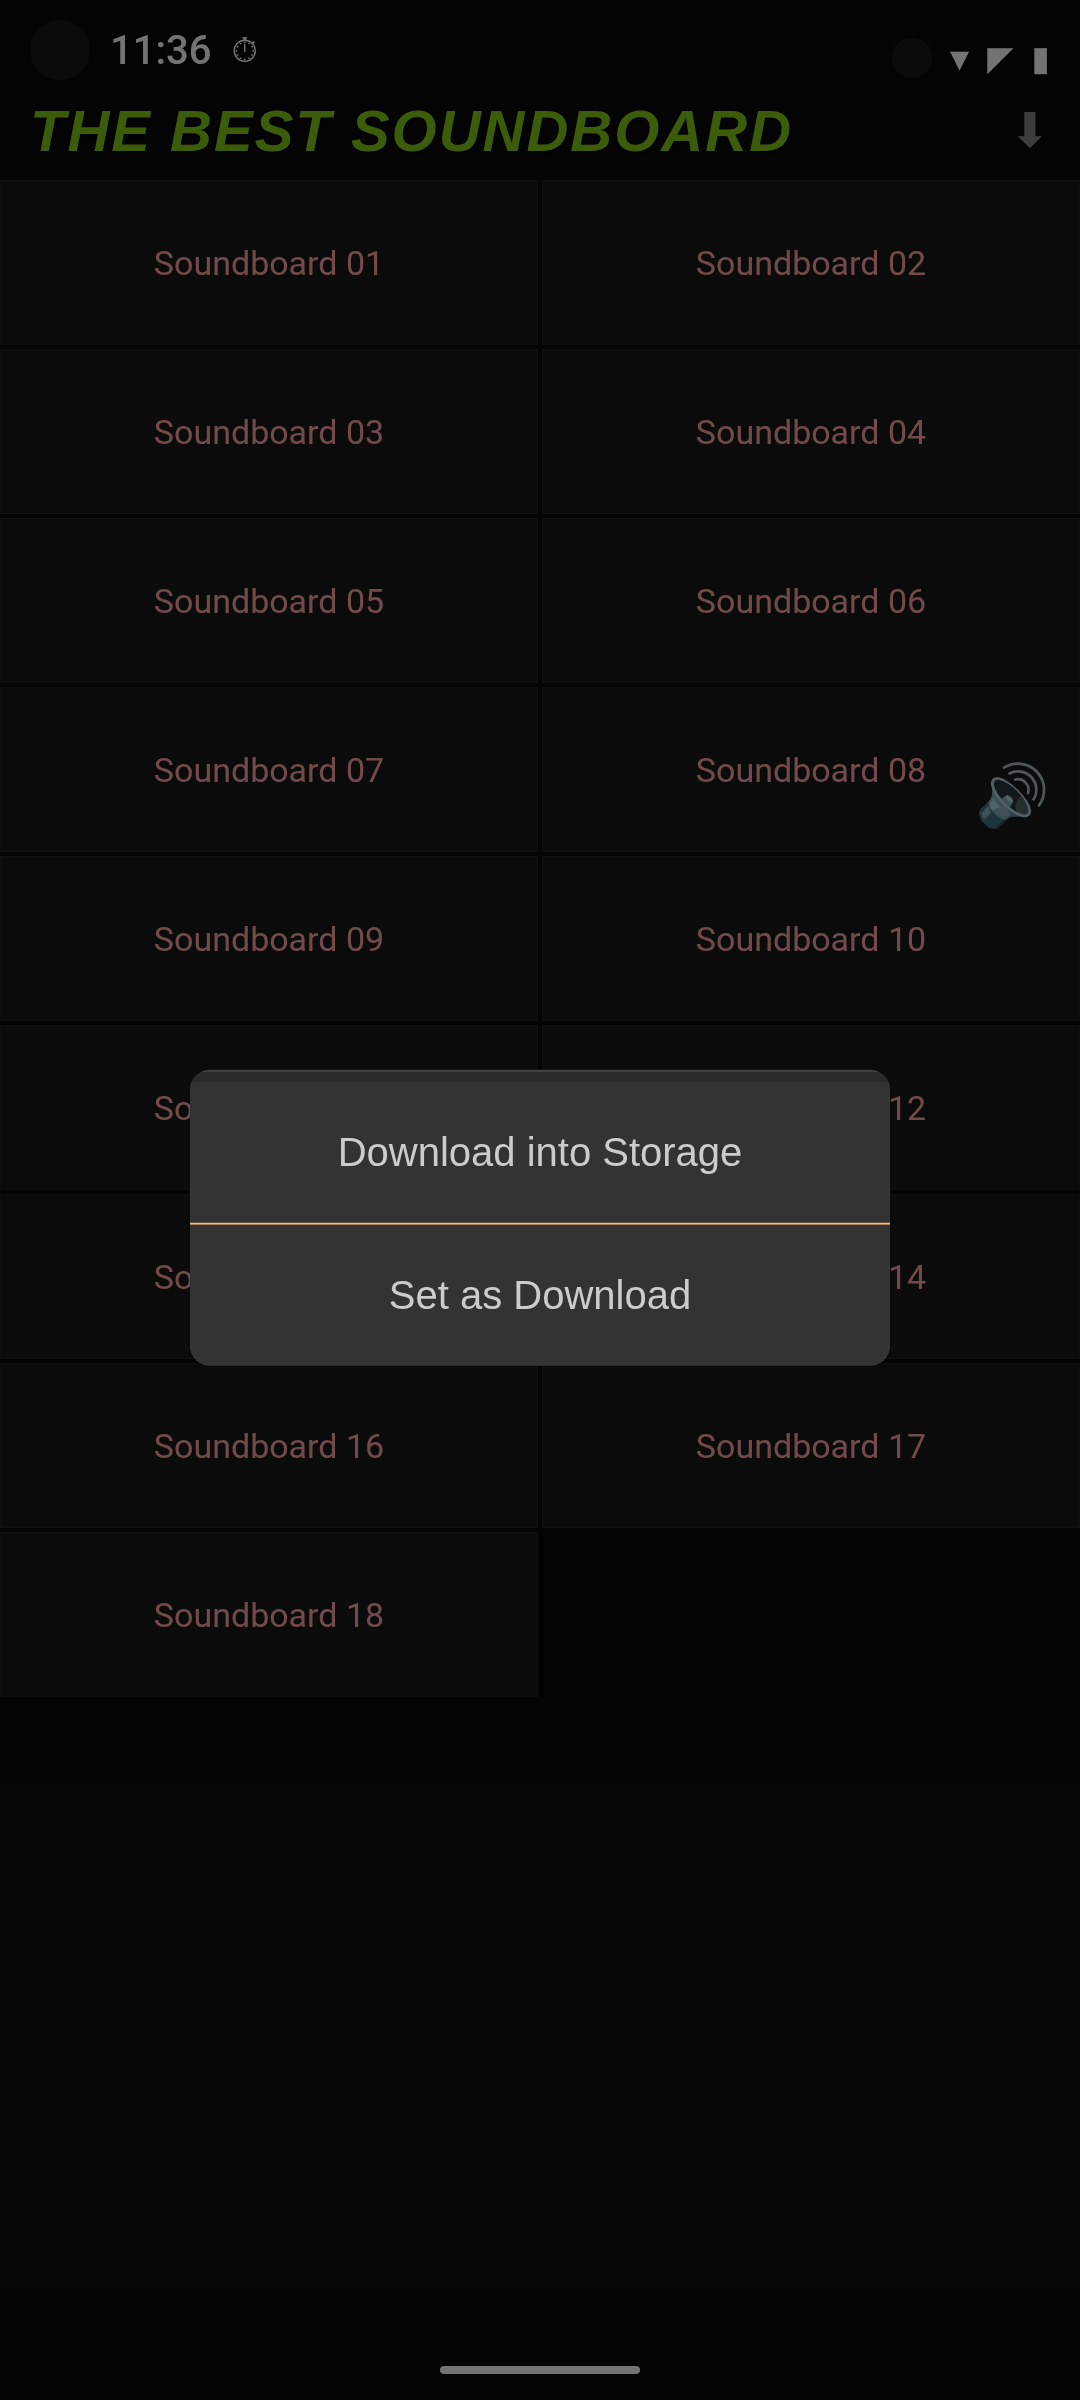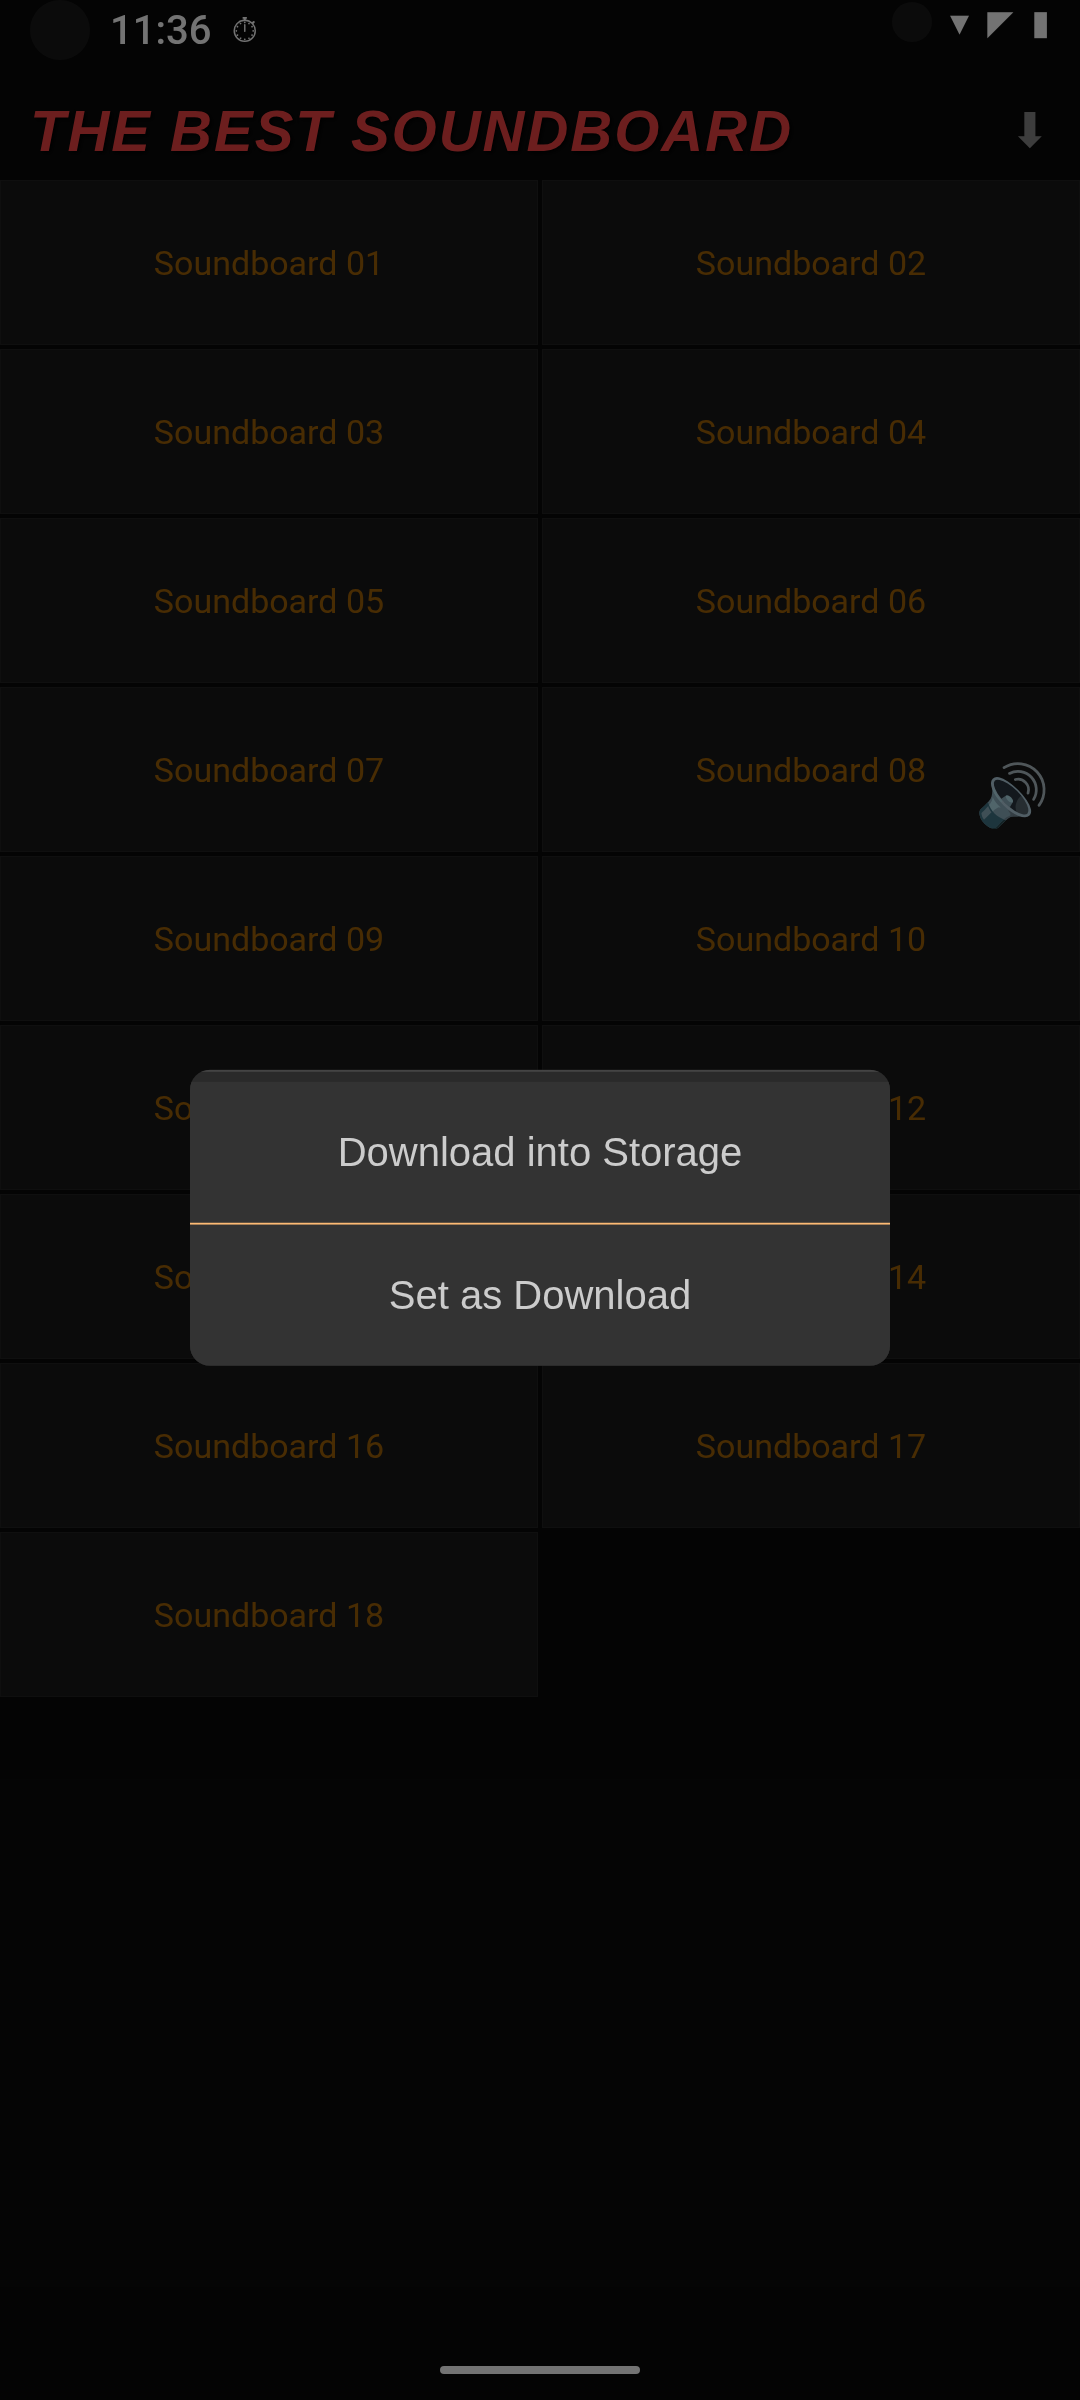--- a/index.html
+++ b/index.html
@@ -25,7 +25,7 @@
       height: 80px;
       background-color: #0a0a0a;
       display: flex;
-      align-items: flex-start;
+      align-items: flex-end;
       padding: 0 30px;
       z-index: 10;
     }

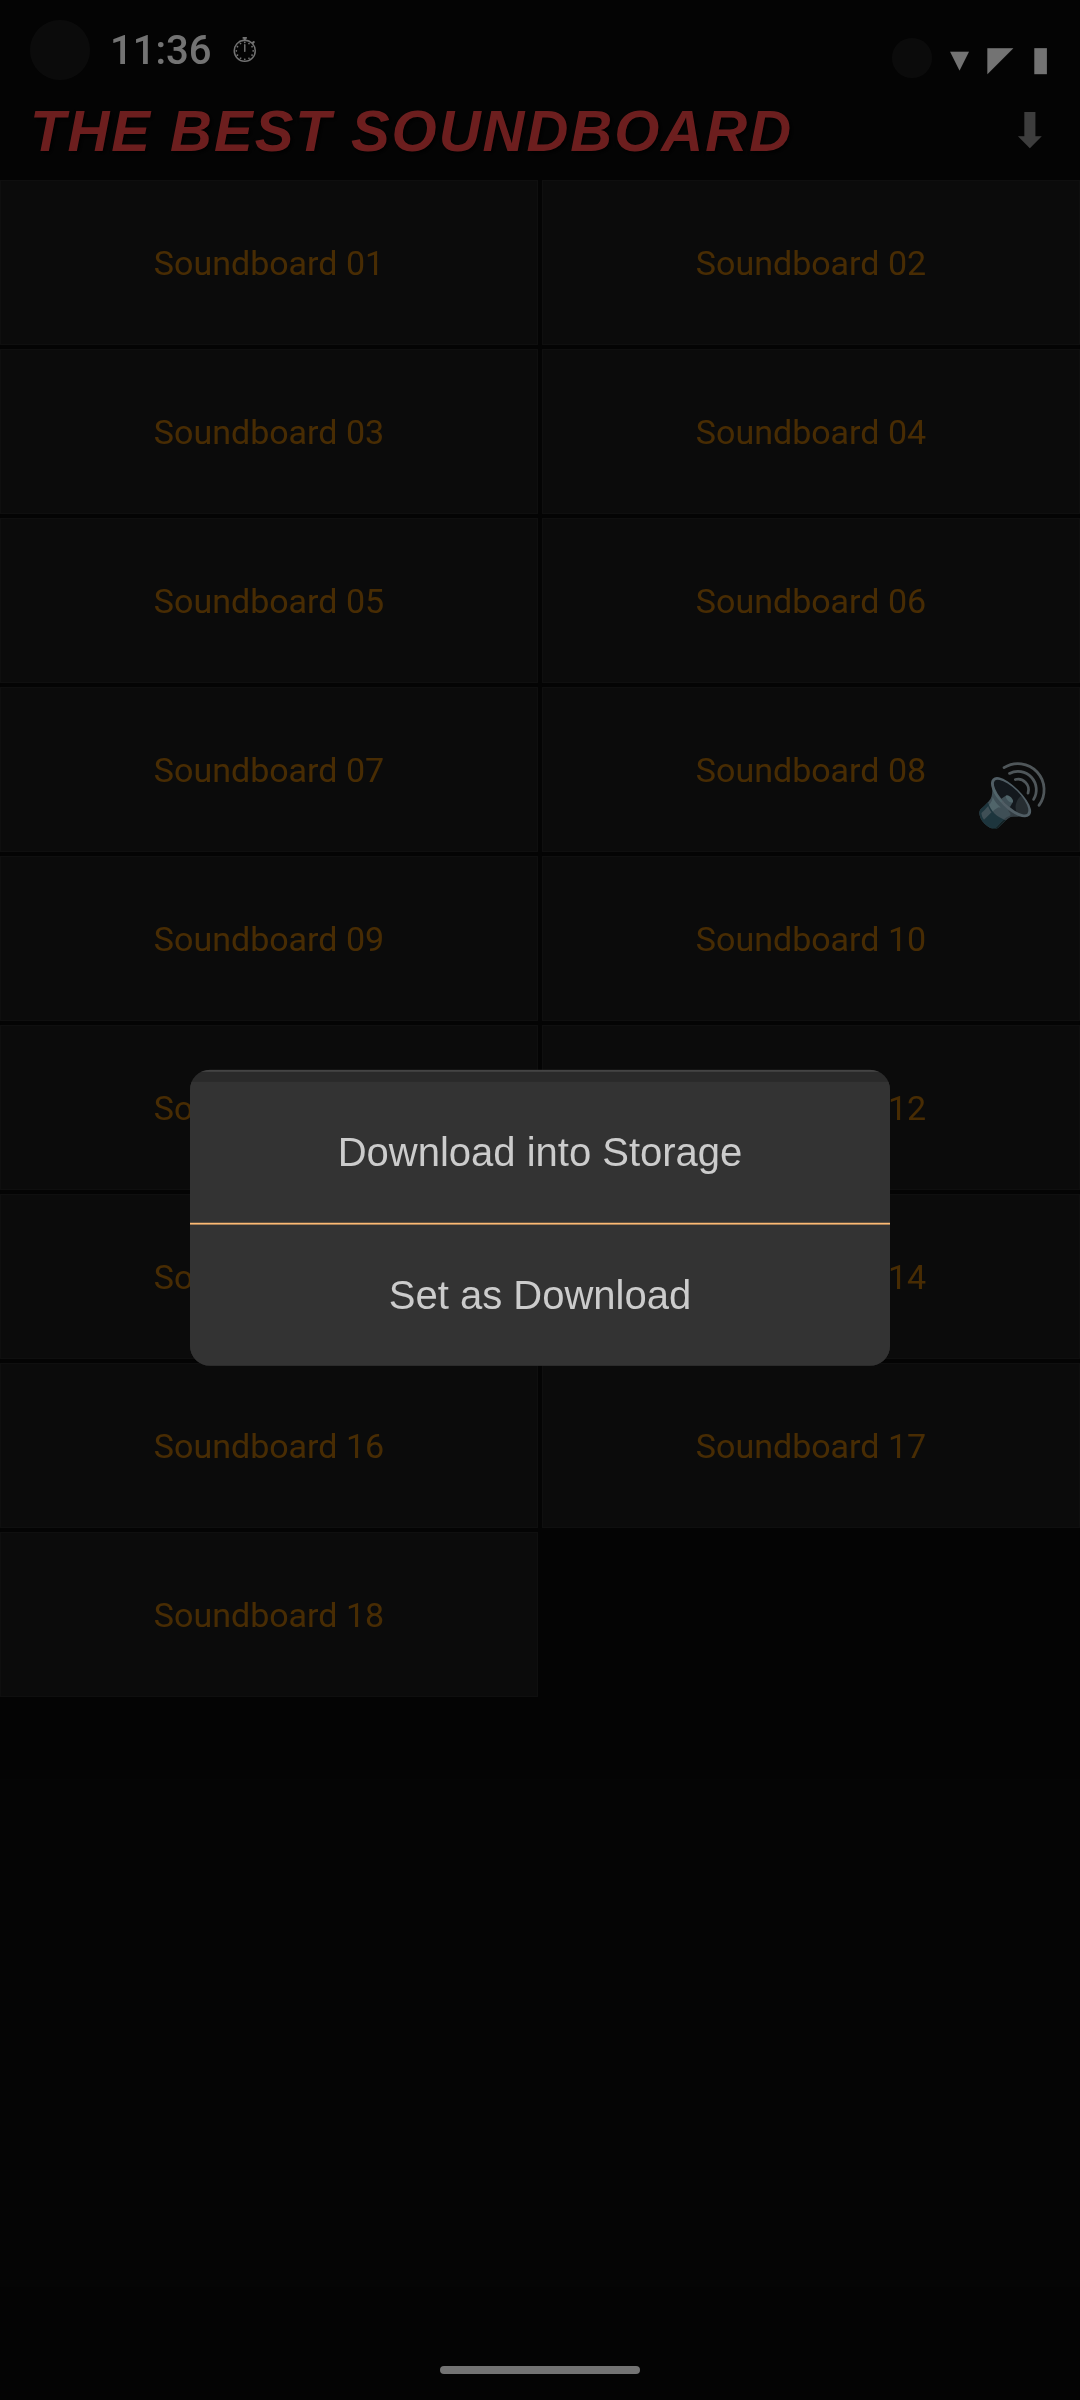--- a/index.html
+++ b/index.html
@@ -97,7 +97,7 @@
     .app-title {
       font-size: 58px;
       font-weight: 900;
-      color: #ef4444;
+      color: #84cc16;
       font-style: italic;
       text-transform: uppercase;
       letter-spacing: 2px;

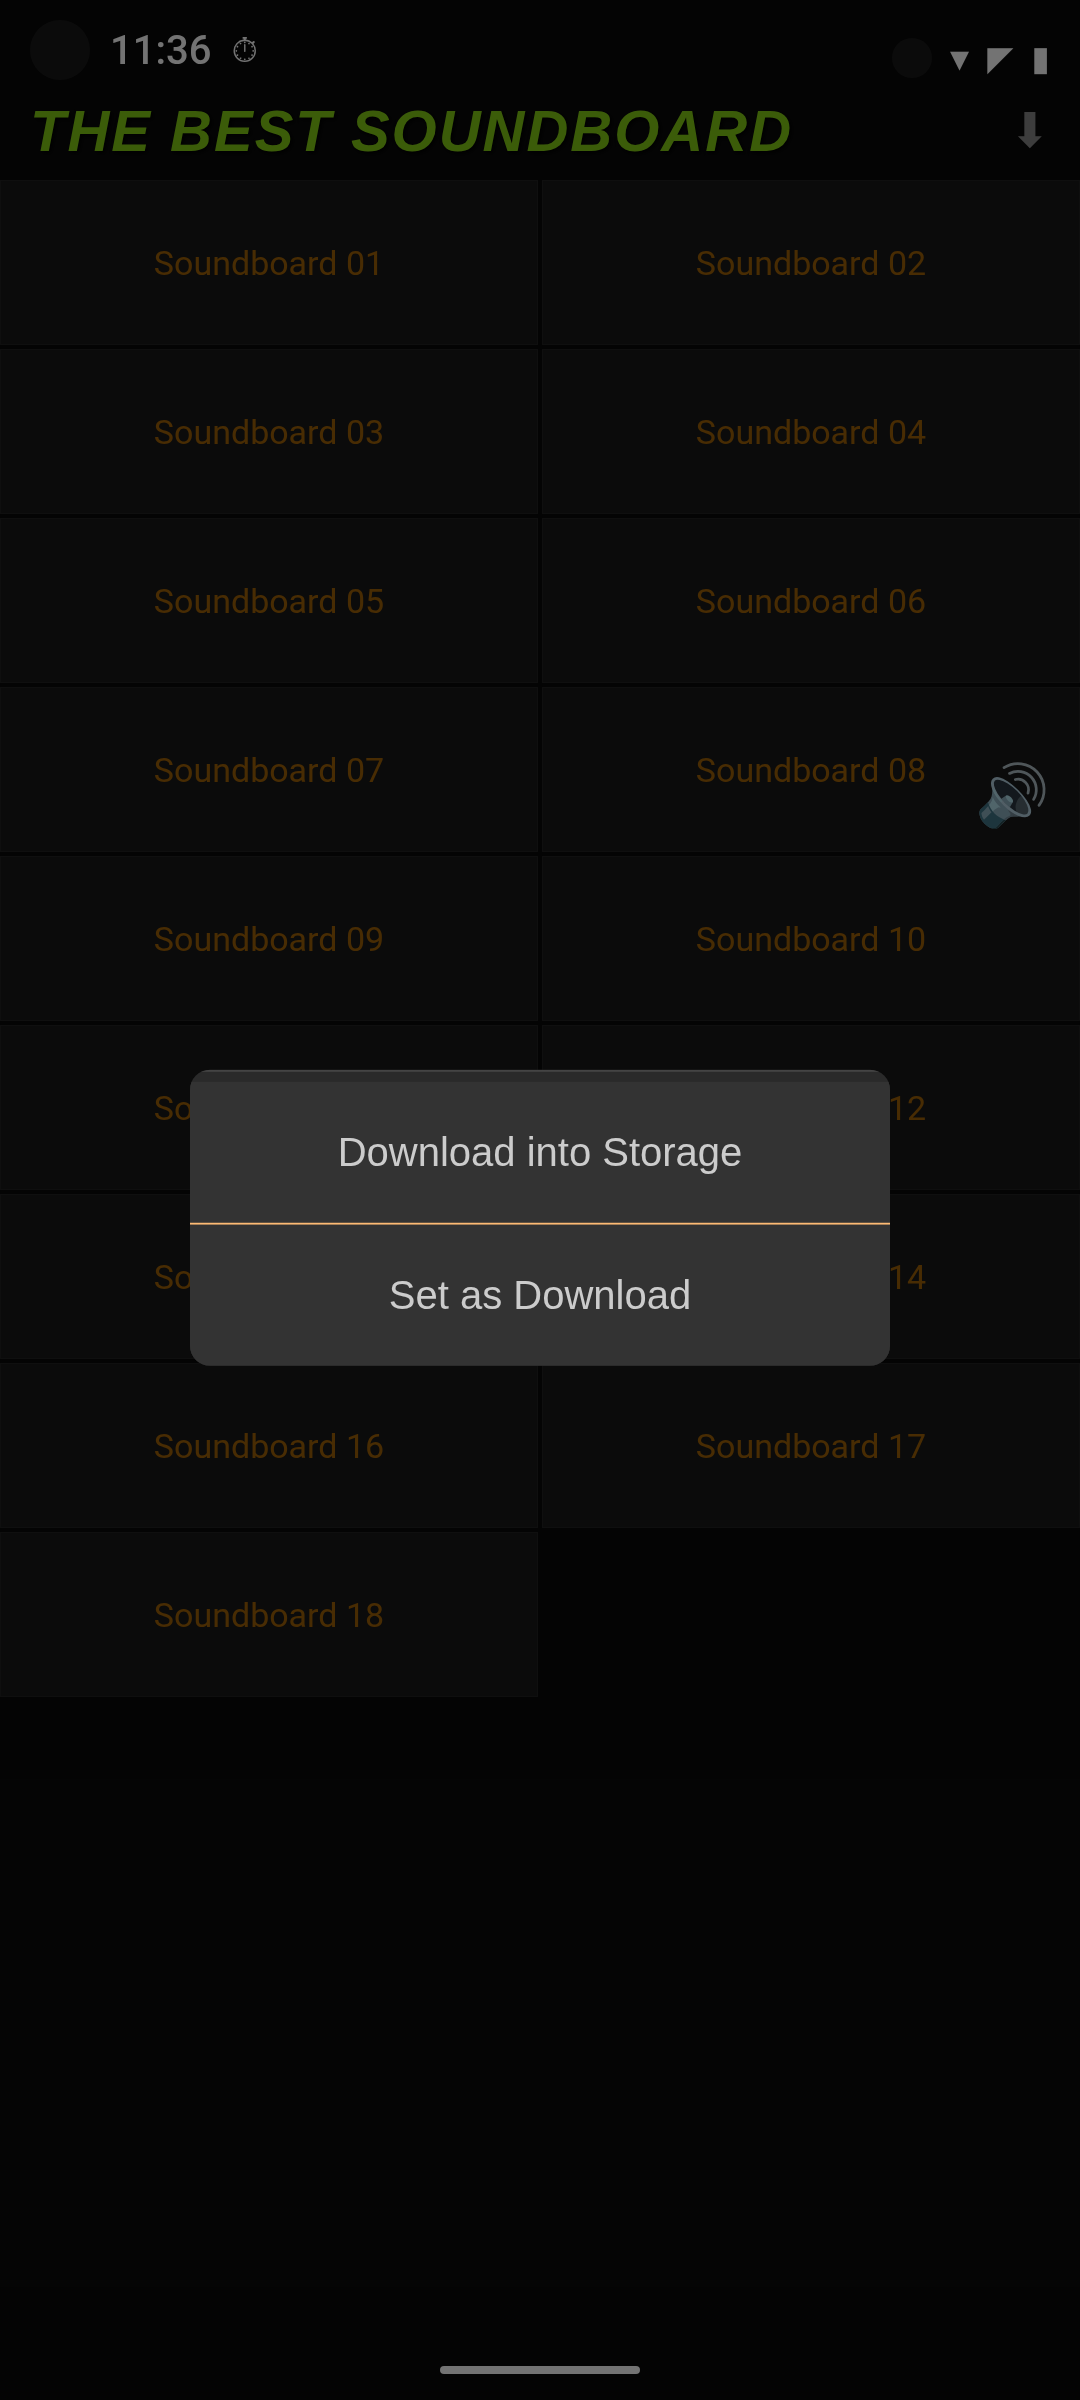--- a/index.html
+++ b/index.html
@@ -131,7 +131,7 @@
     }
 
     .grid-item-label {
-      color: #a16207;
+      color: #fca5a5;
       font-size: 34px;
       font-weight: 400;
     }

